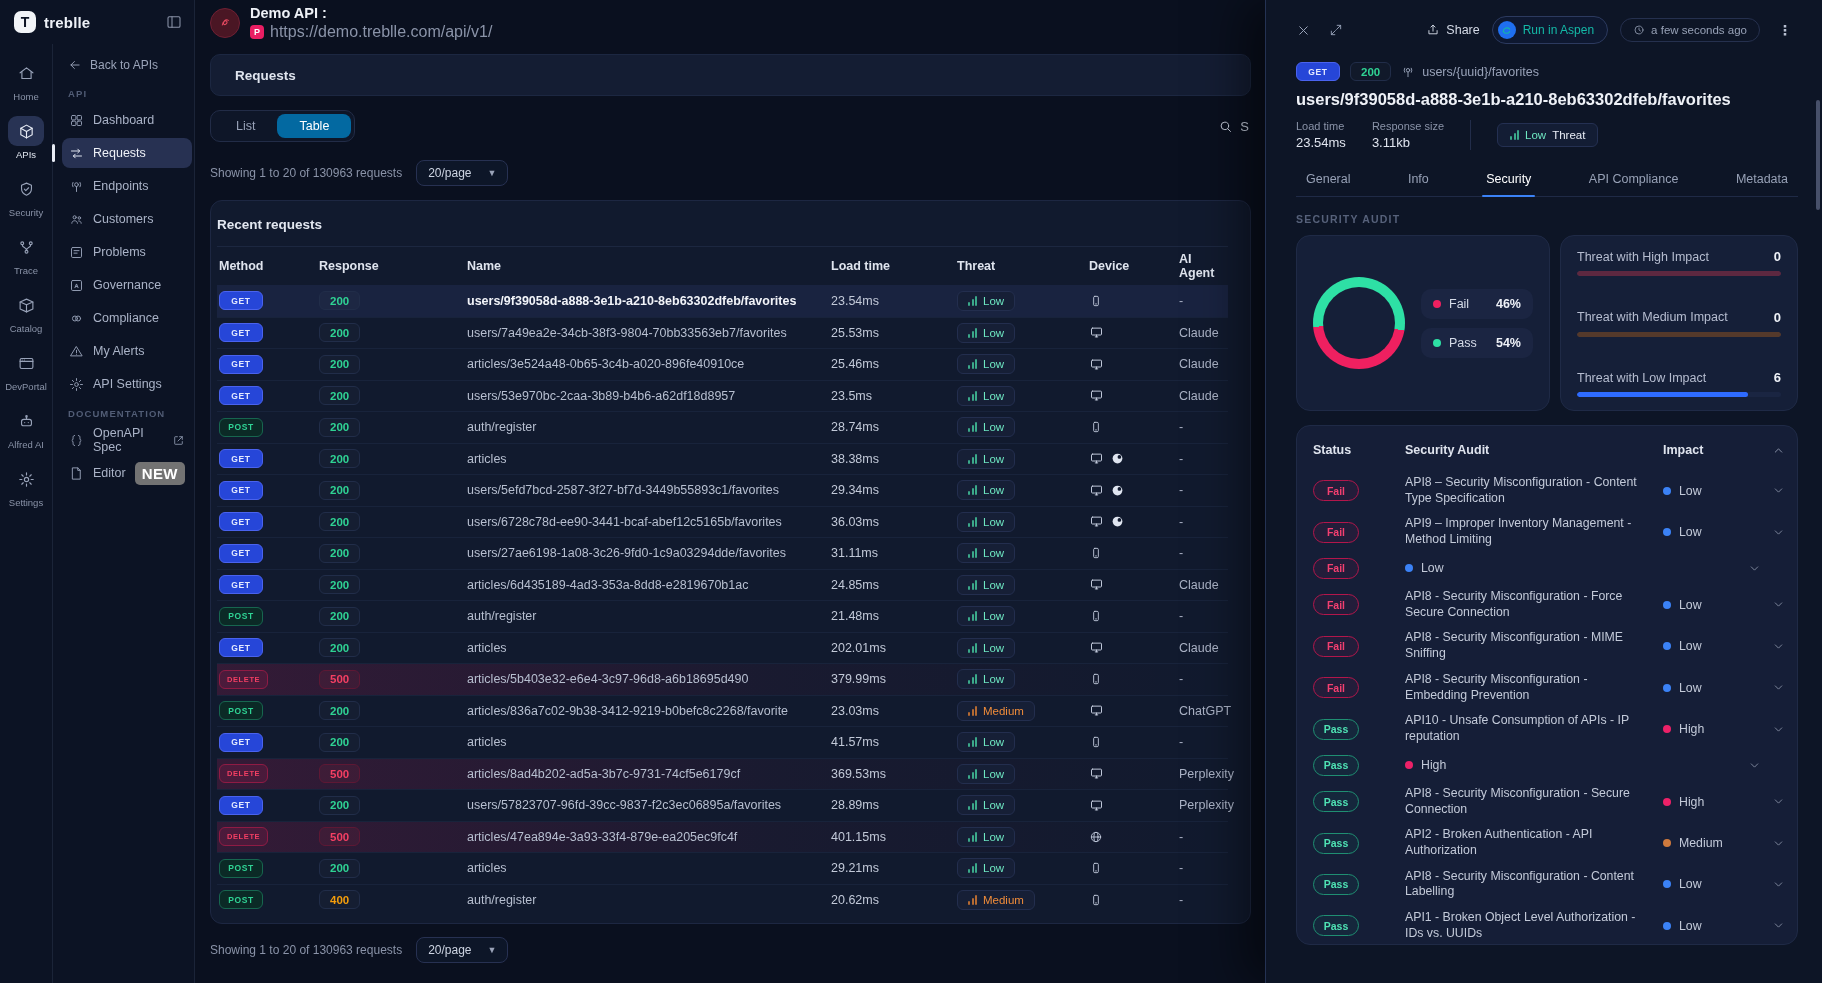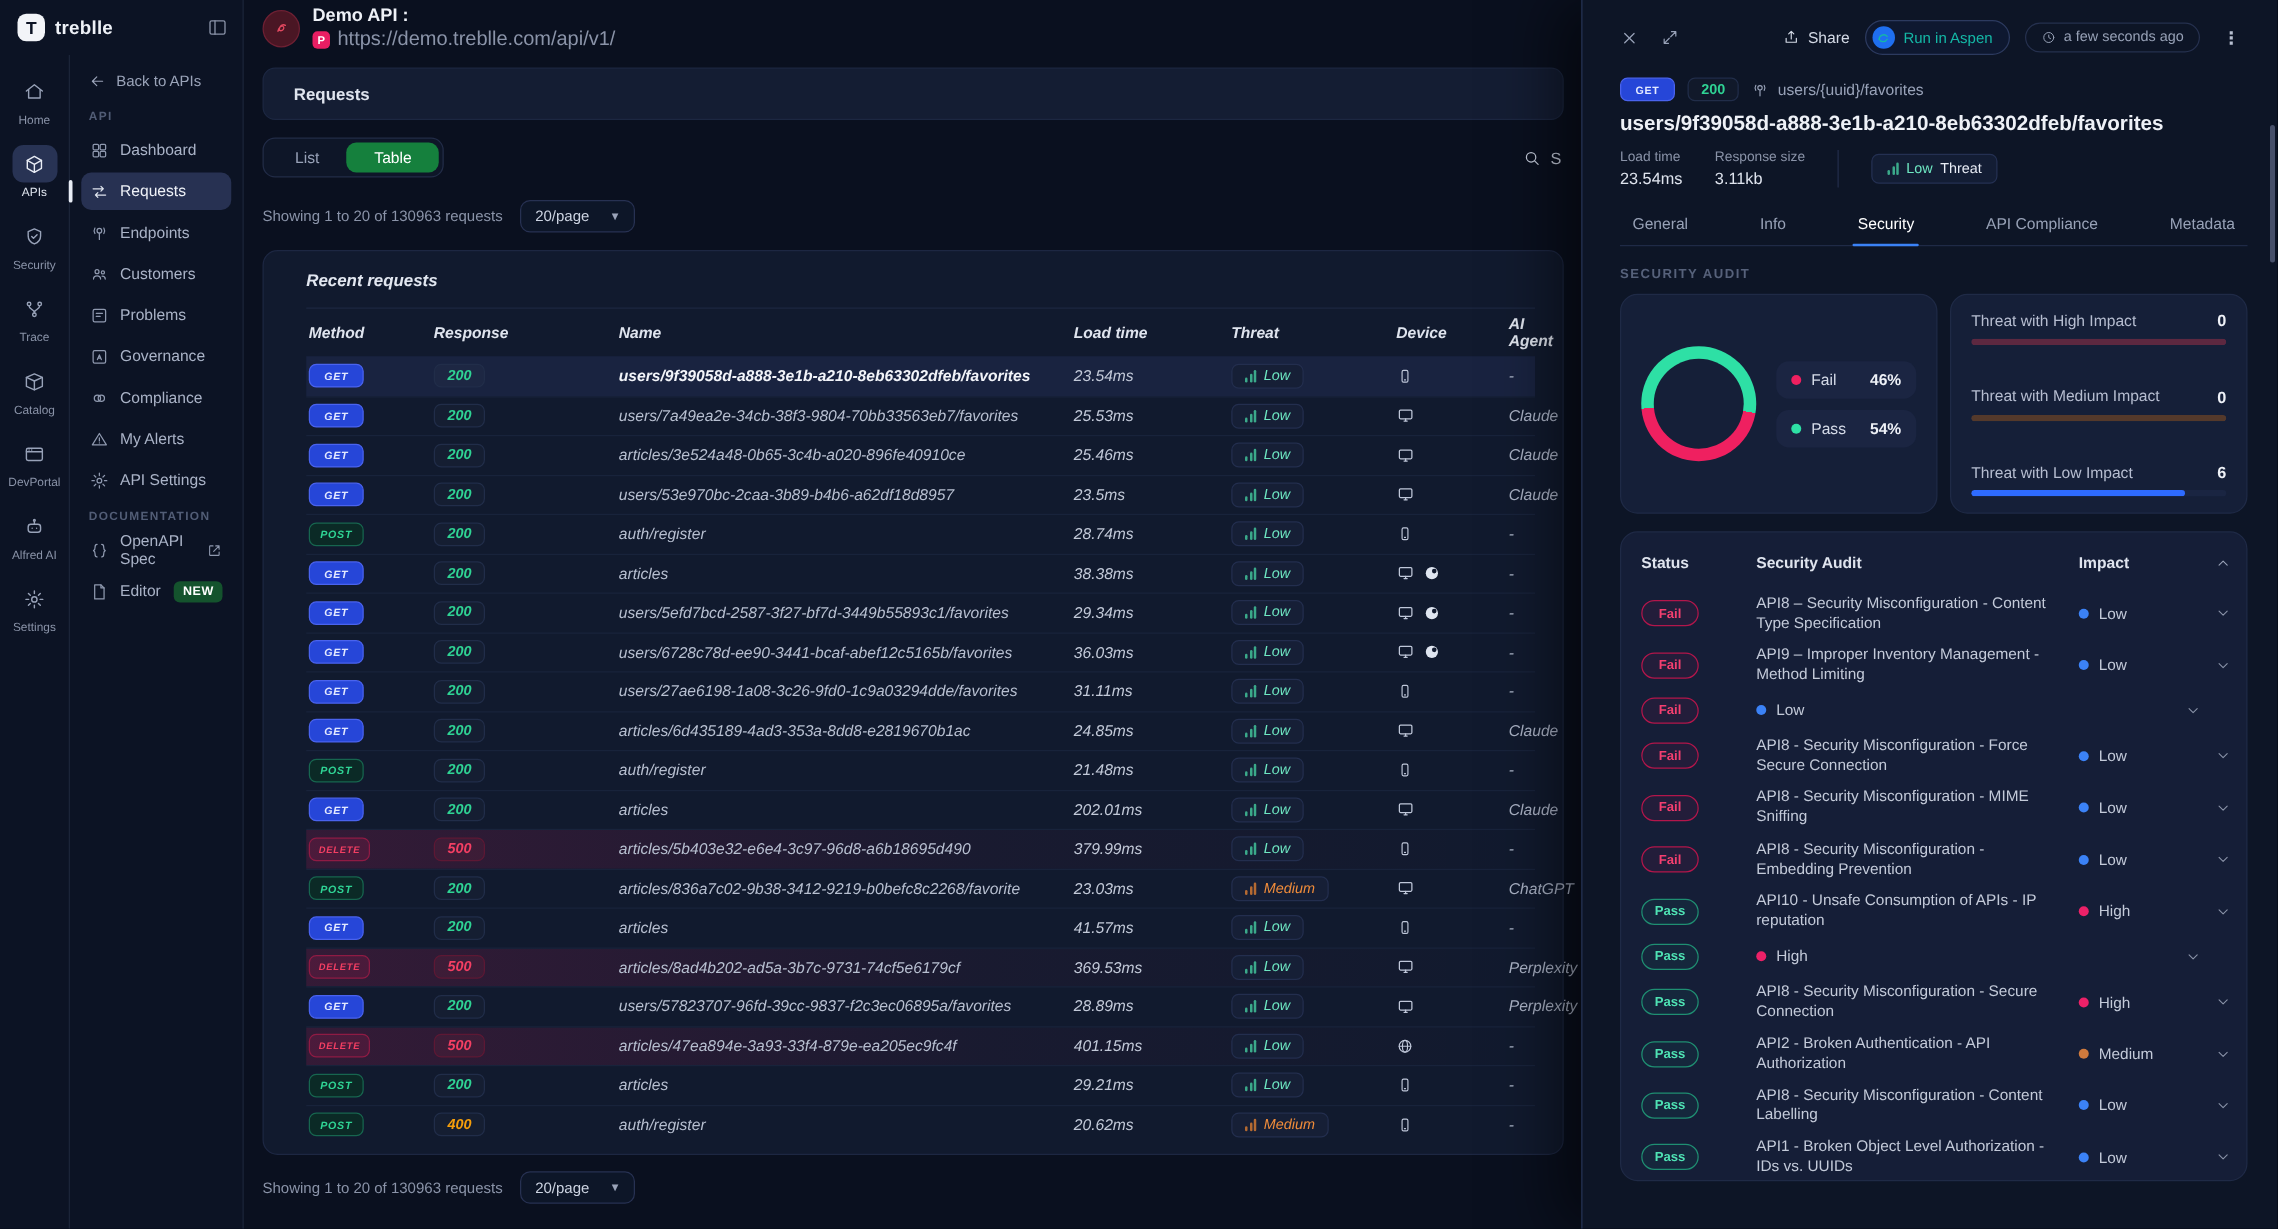--- a/index.html
+++ b/index.html
@@ -48,7 +48,7 @@
   .toolbar { height:36px; display:flex; align-items:center; margin-bottom:16px; }
   .segmented { background:#0e1628; border:1px solid #222c47; border-radius:10px; padding:3px; display:flex; }
   .seg { padding:5px 22px; border-radius:8px; font-size:12.5px; color:#98a2b8; cursor:pointer; }
-  .seg.active { background:#15803d; color:#fff;text-align:center; }
+  .seg.active { background:#0369a1; color:#fff;text-align:center; }
   .search-hint { margin-left:auto; display:flex; align-items:center; gap:7px; color:#c6cddc; font-size:13px; padding-right:2px; cursor:pointer; }
   .showing-row { display:flex; align-items:center; gap:14px; font-size:12px; color:#8a93a8; margin-bottom:14px; }
   .pill-select { background:#0d1628; border:1px solid #273152; border-radius:8px; padding:5px 11px; color:#cdd4e2; font-size:12px; display:flex; align-items:center; gap:16px; cursor:pointer; }

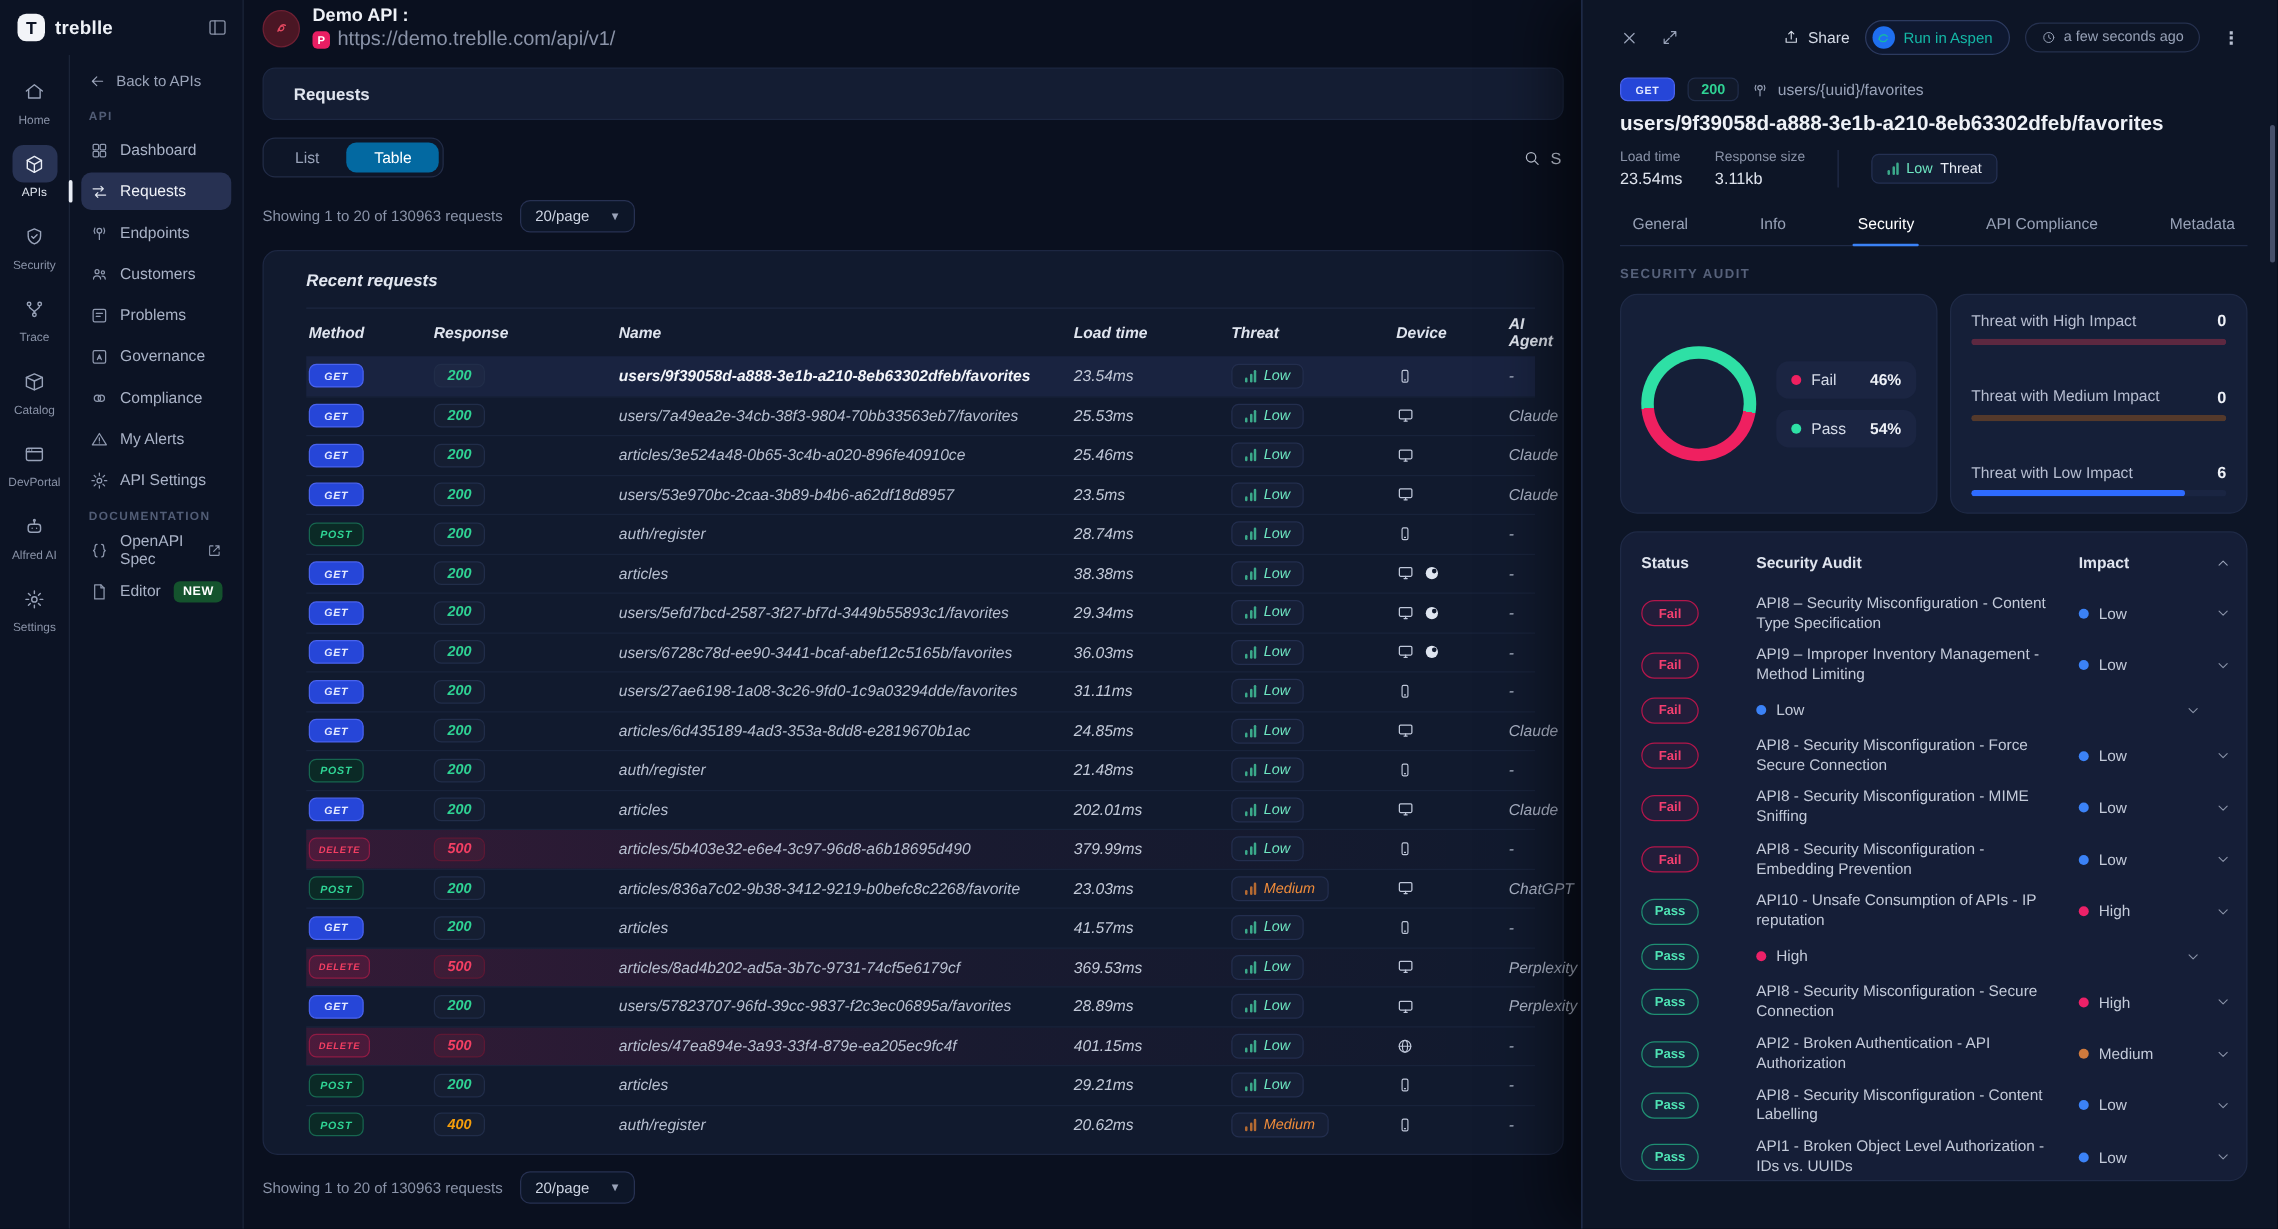--- a/index.html
+++ b/index.html
@@ -53,7 +53,7 @@
   .showing-row { display:flex; align-items:center; gap:14px; font-size:12px; color:#8a93a8; margin-bottom:14px; }
   .pill-select { background:#0d1628; border:1px solid #273152; border-radius:8px; padding:5px 11px; color:#cdd4e2; font-size:12px; display:flex; align-items:center; gap:16px; cursor:pointer; }
   .pill-select .caret { font-size:9px; color:#9aa3b8; }
-  .table-card { background:#111a2e; border:1px solid #1d2742; border-radius:12px; padding:16px 22px 8px 34px;font-style:italic; }
+  .table-card { background:#111a2e; border:1px solid #1d2742; border-radius:12px; padding:16px 22px 8px 6px; }
   .card-title { font-size:13.5px; font-weight:bold; color:#e2e7f0; padding-bottom:14px; border-bottom:1px solid #1c2740; }
   .tgrid { display:grid; grid-template-columns:100px 148px 364px 126px 132px 90px 1fr; align-items:center; padding:0 2px; }
   .thead { height:38px; font-size:12.5px; font-weight:bold; color:#dfe4ee; }

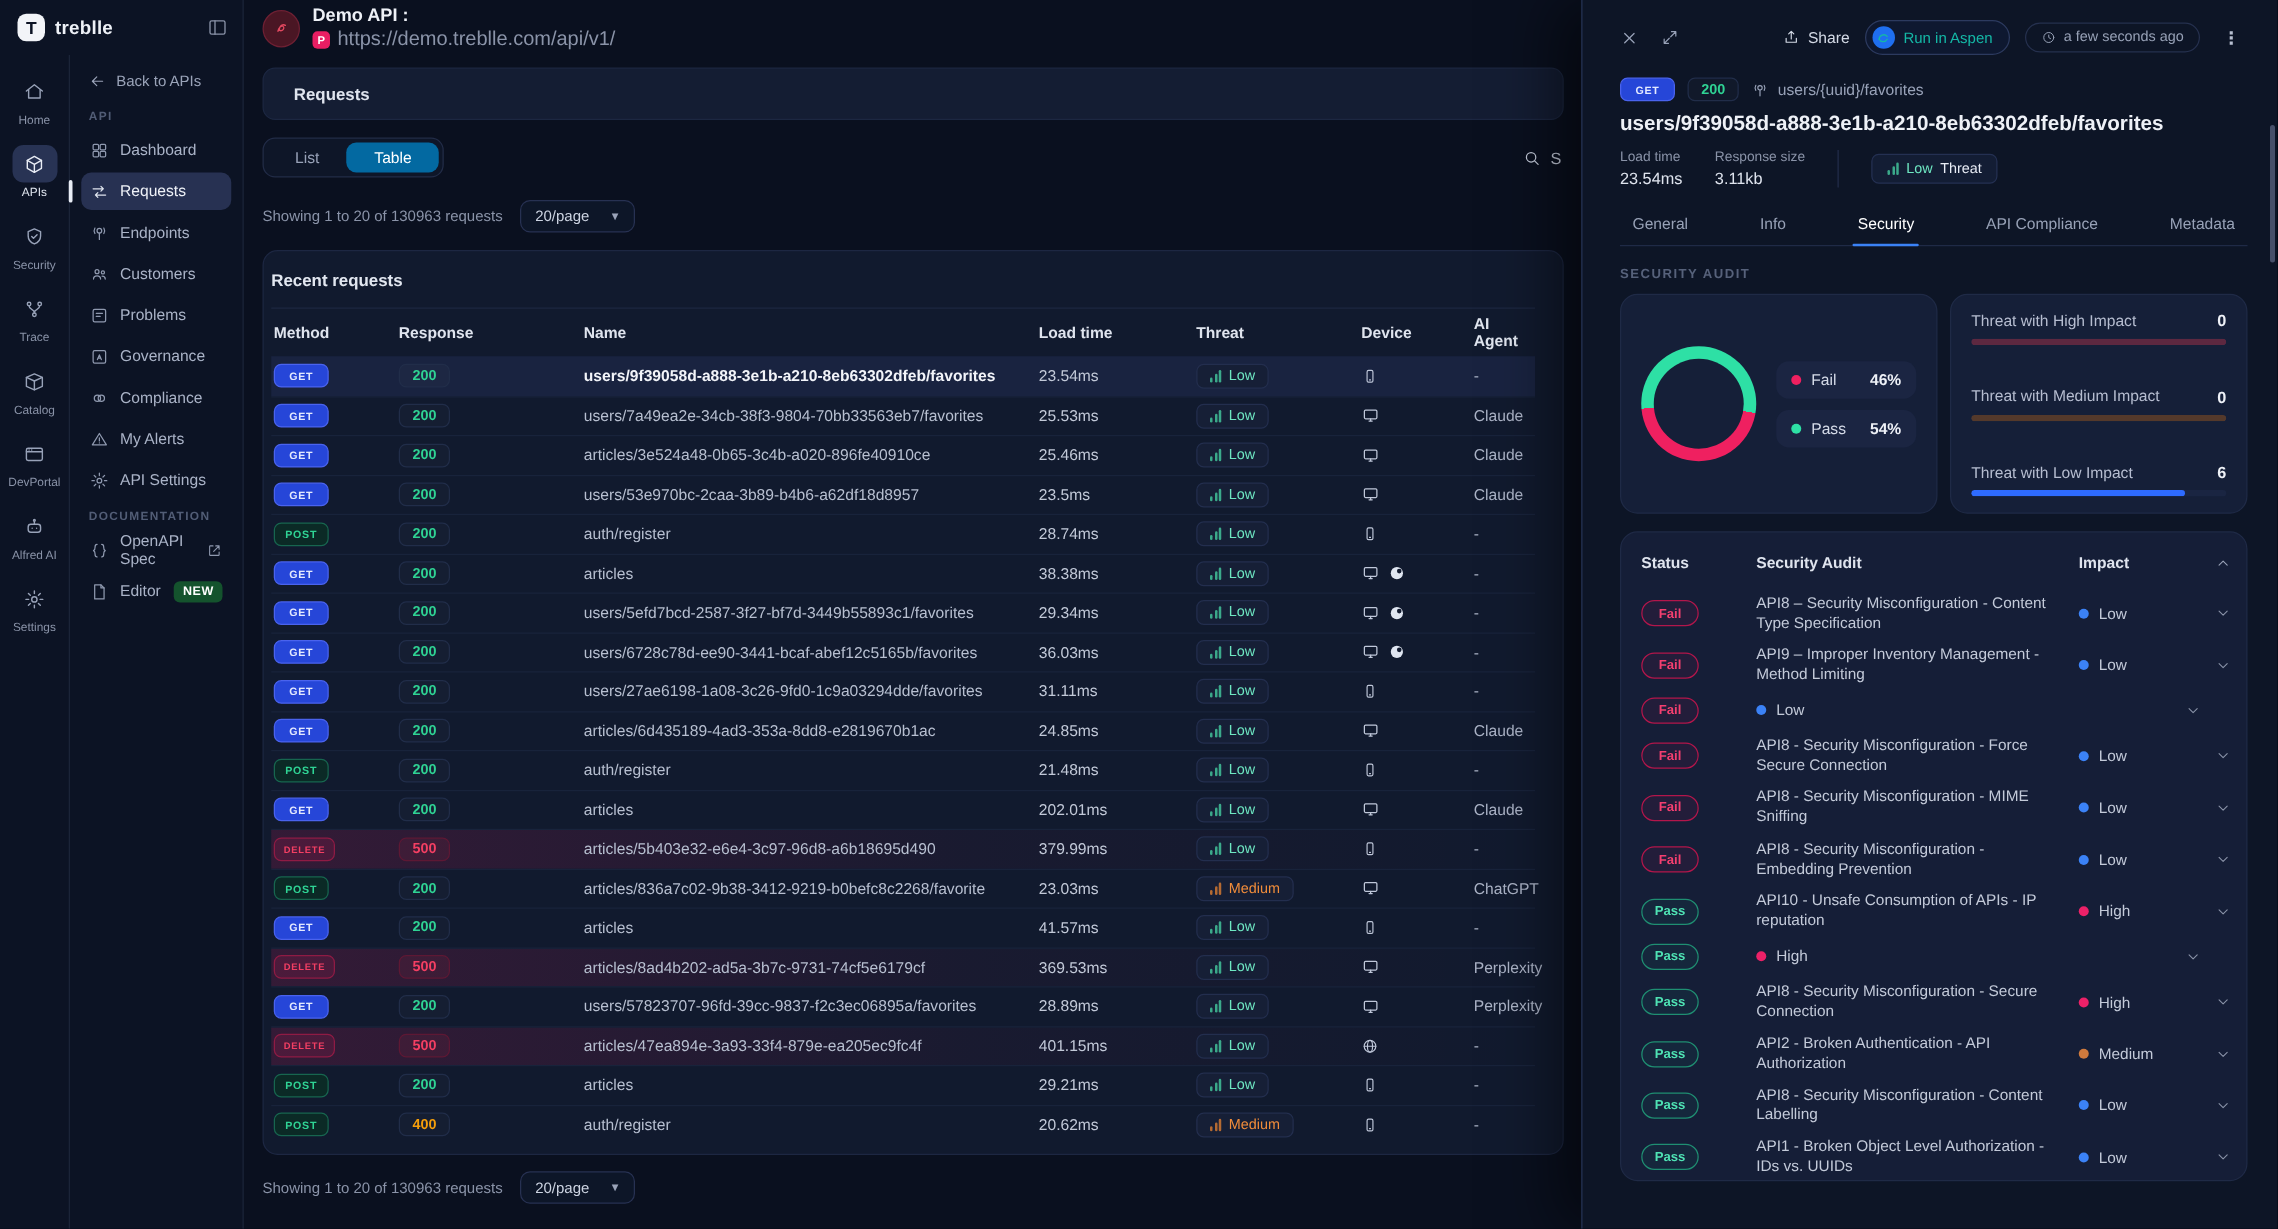--- a/index.html
+++ b/index.html
@@ -31,7 +31,7 @@
   .menu-item.active .mi { color:#dfe4ee; }
   .menu-item.active::before { content:""; position:absolute; left:-10px; top:6px; width:3px; height:18px; border-radius:2px; background:#e8ecf5; }
   .mi-right { margin-left:auto; color:#8f99af; }
-  .new-badge { margin-left:auto; background:#14532d; color:#fff; font-size:10px; font-weight:bold; padding:3px 7px; border-radius:5px; letter-spacing:.4px; }
+  .new-badge { margin-left:auto; background:#737373; color:#fff; font-size:15px; font-weight:bold; padding:3px 7px; border-radius:5px; letter-spacing:.4px; }
 
   
   .main { position:absolute; left:196px; top:0; width:1069px; height:983px; overflow:hidden; }

